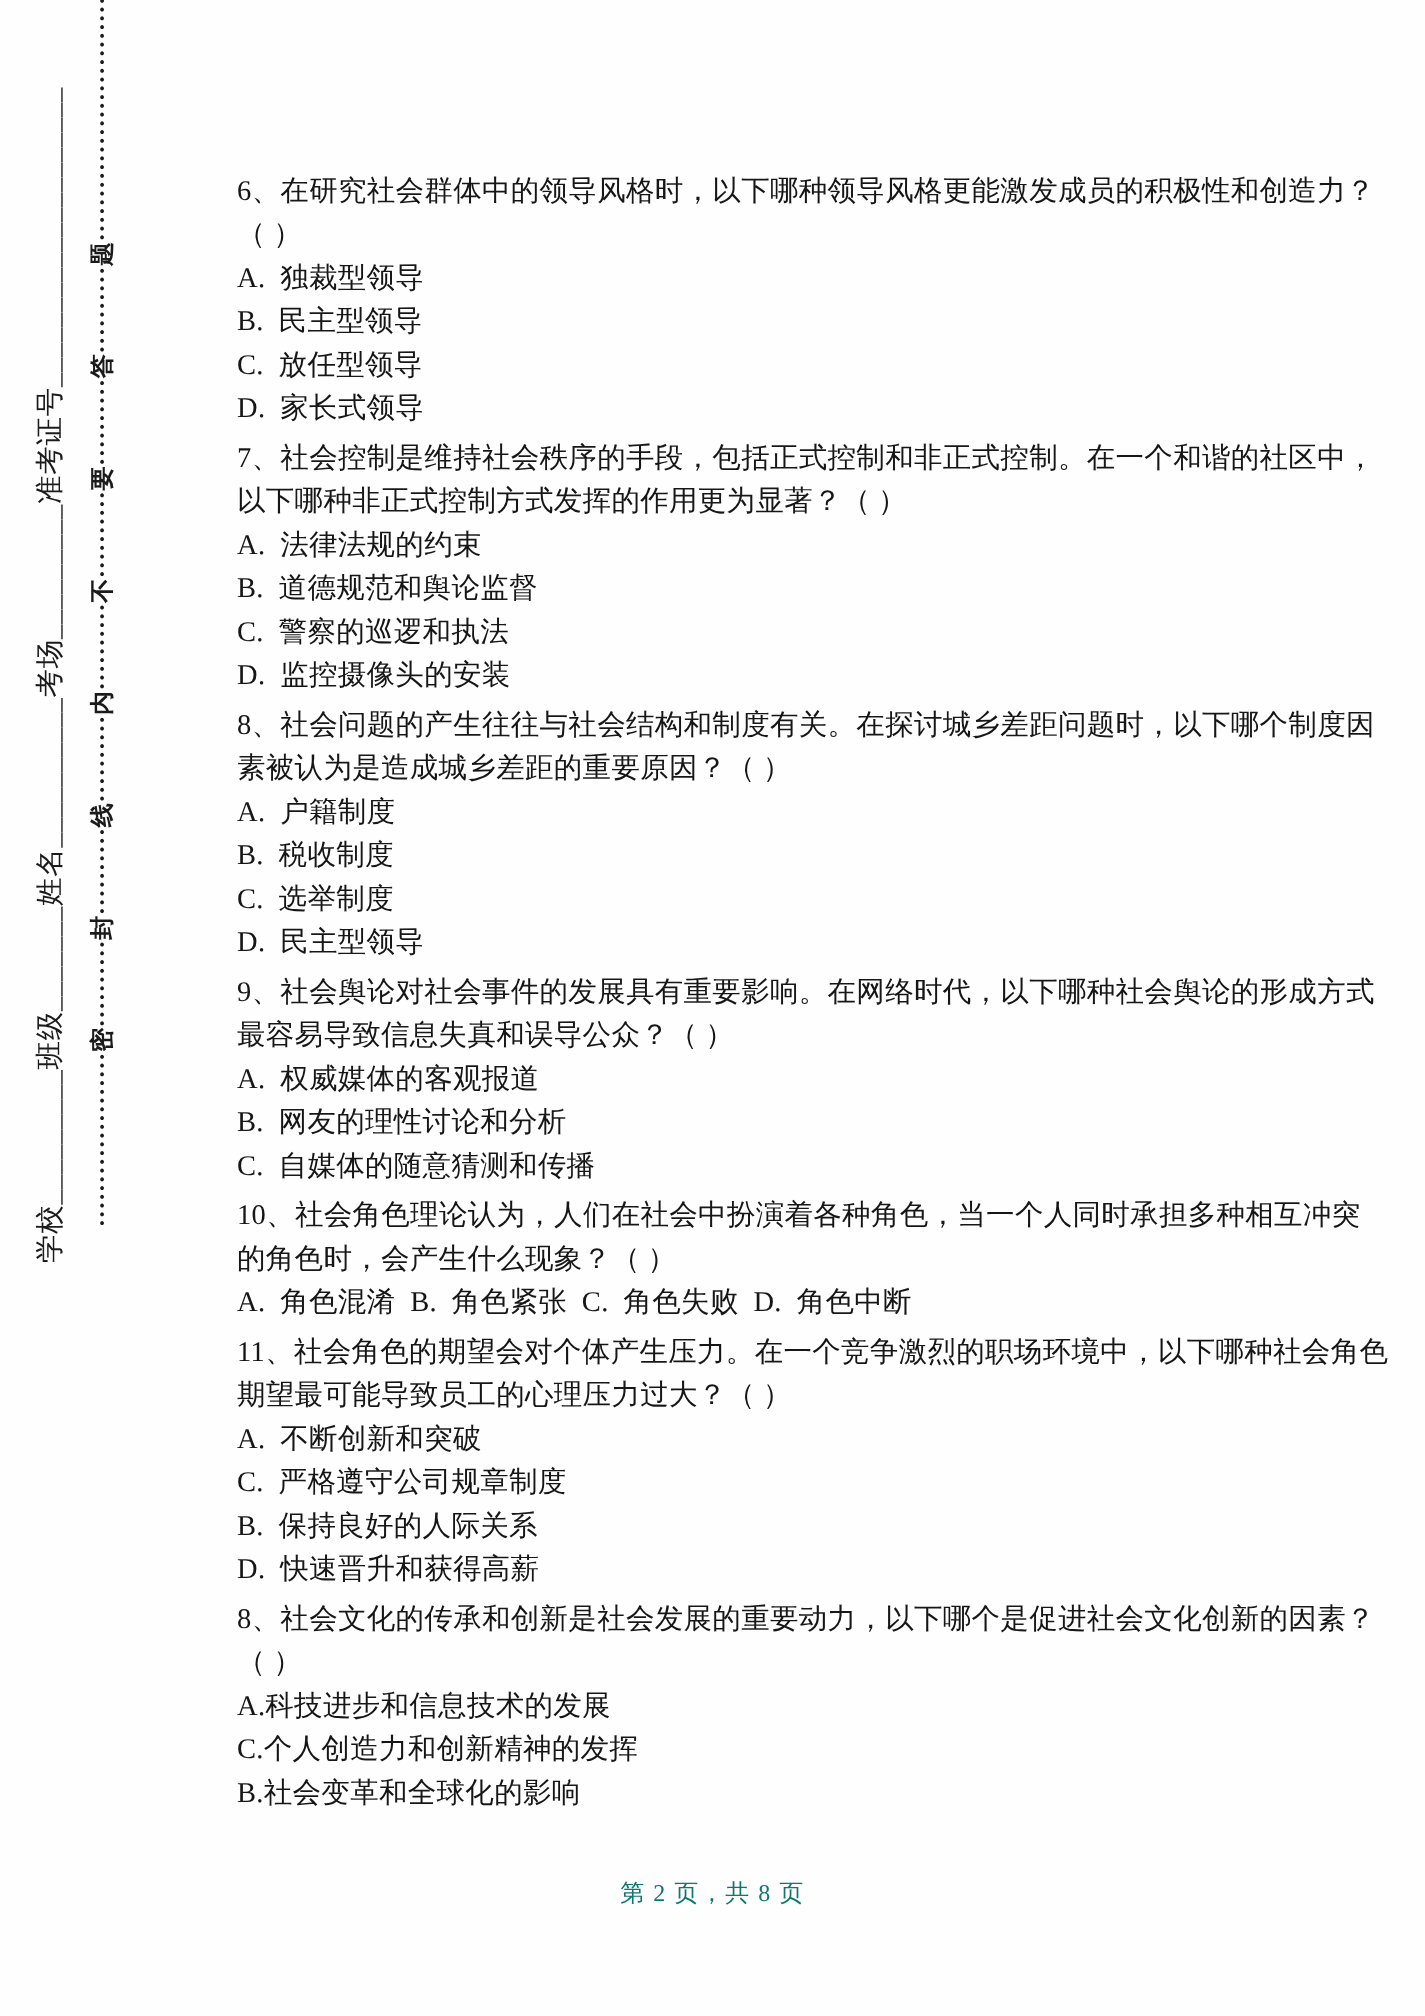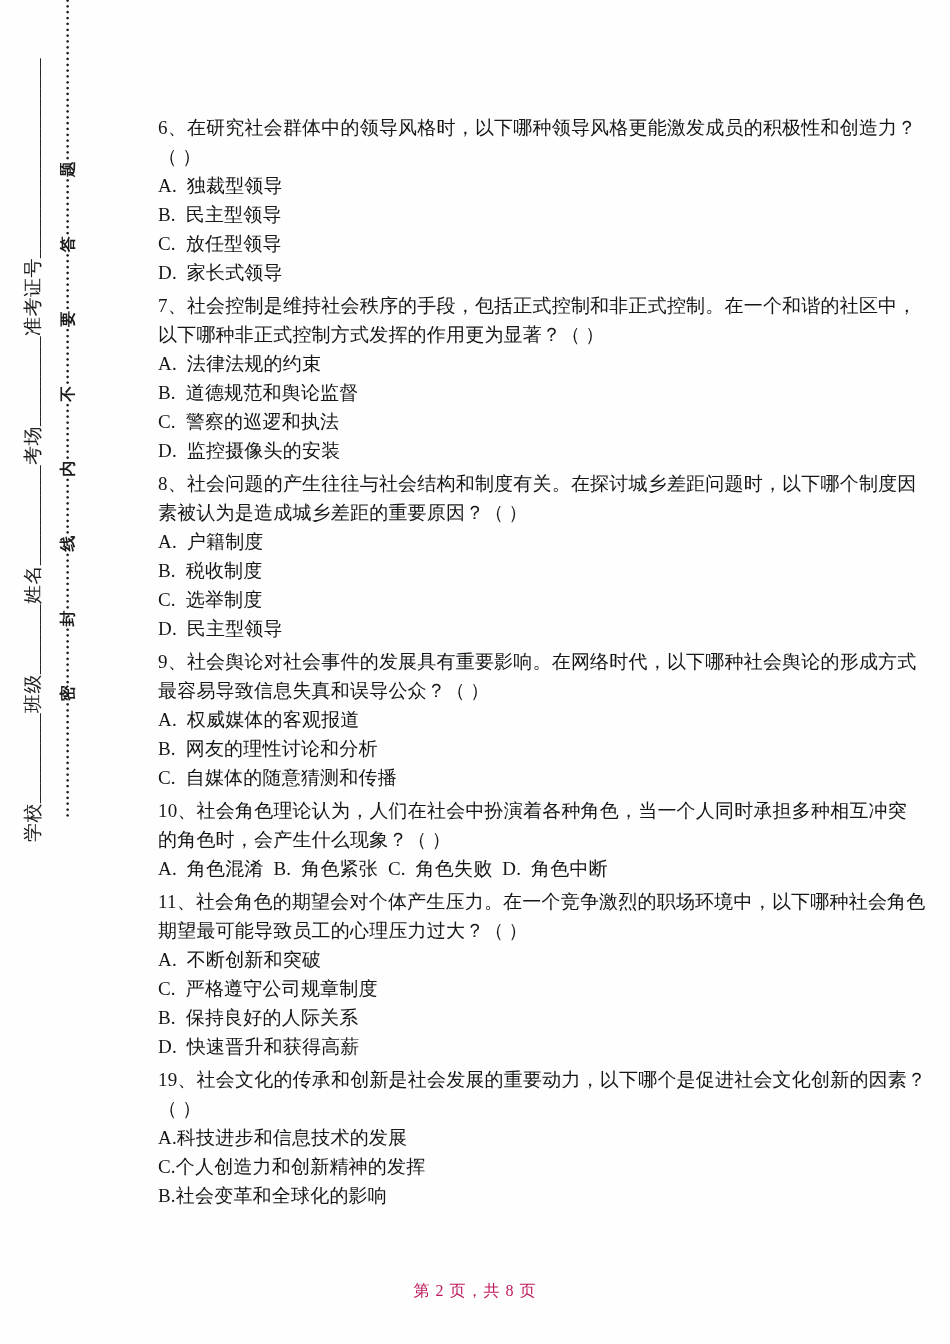--- a/index.html
+++ b/index.html
@@ -124,7 +124,7 @@
     </div>
 
     <div class="question">
-      <div class="q-line">19、社会文化的传承和创新是社会发展的重要动力，以下哪个是促进社会文化创新的因素？</div>
+      <div class="q-line">8、社会文化的传承和创新是社会发展的重要动力，以下哪个是促进社会文化创新的因素？</div>
       <div class="q-line">（ ）</div>
       <div class="q-line">A.科技进步和信息技术的发展</div>
       <div class="q-line">C.个人创造力和创新精神的发挥</div>

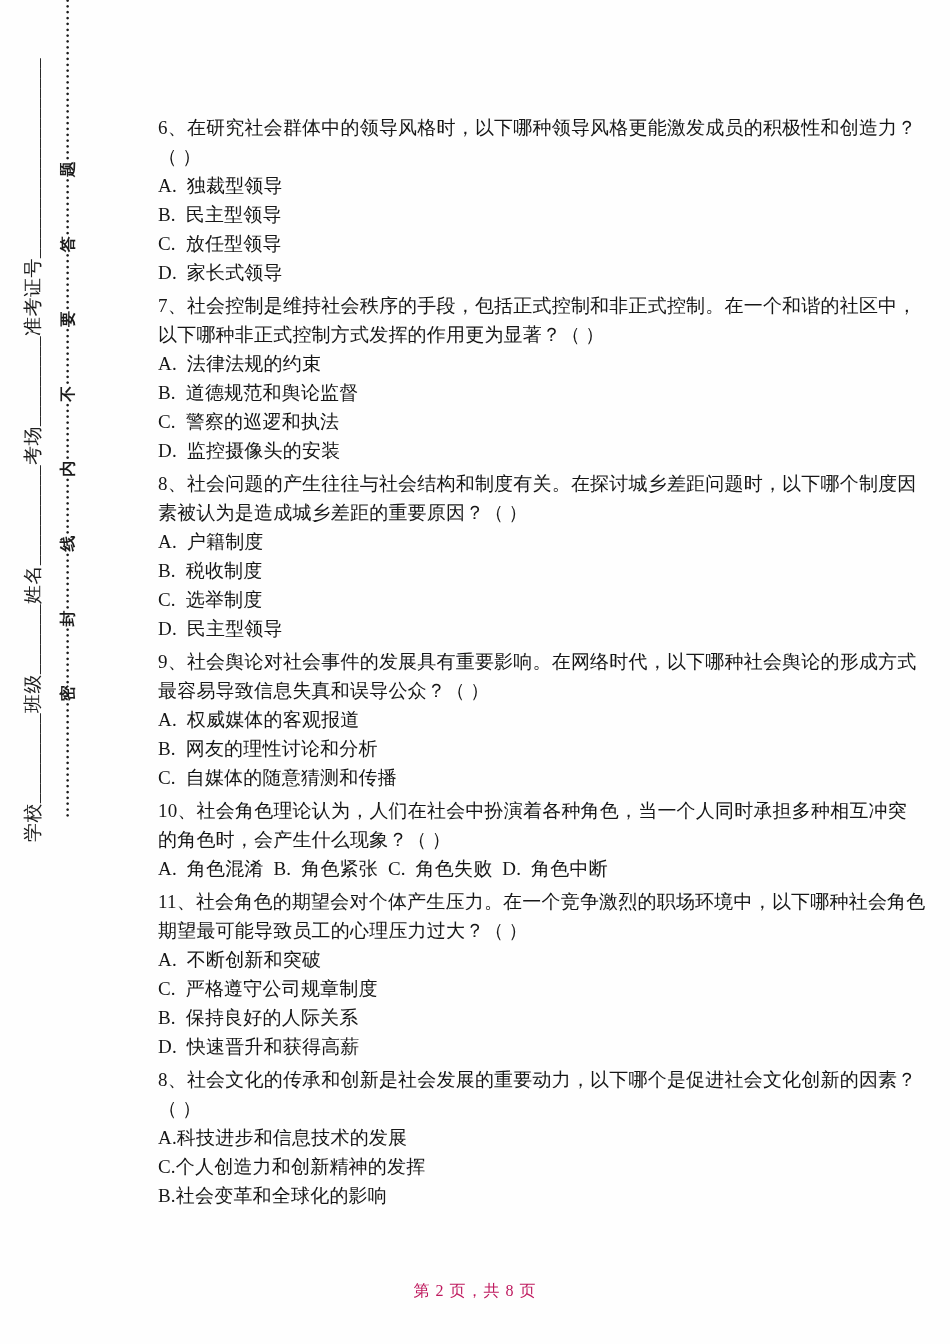--- a/index.html
+++ b/index.html
@@ -54,12 +54,12 @@
   .footer {
     position: absolute;
     left: 0;
-    top: 1281px;
+    top: 1252px;
     width: 100%;
     text-align: center;
     font-size: 16px;
     letter-spacing: 1px;
-    color: #be185d;
+    color: #0f766e;
   }
 </style>
 </head>

